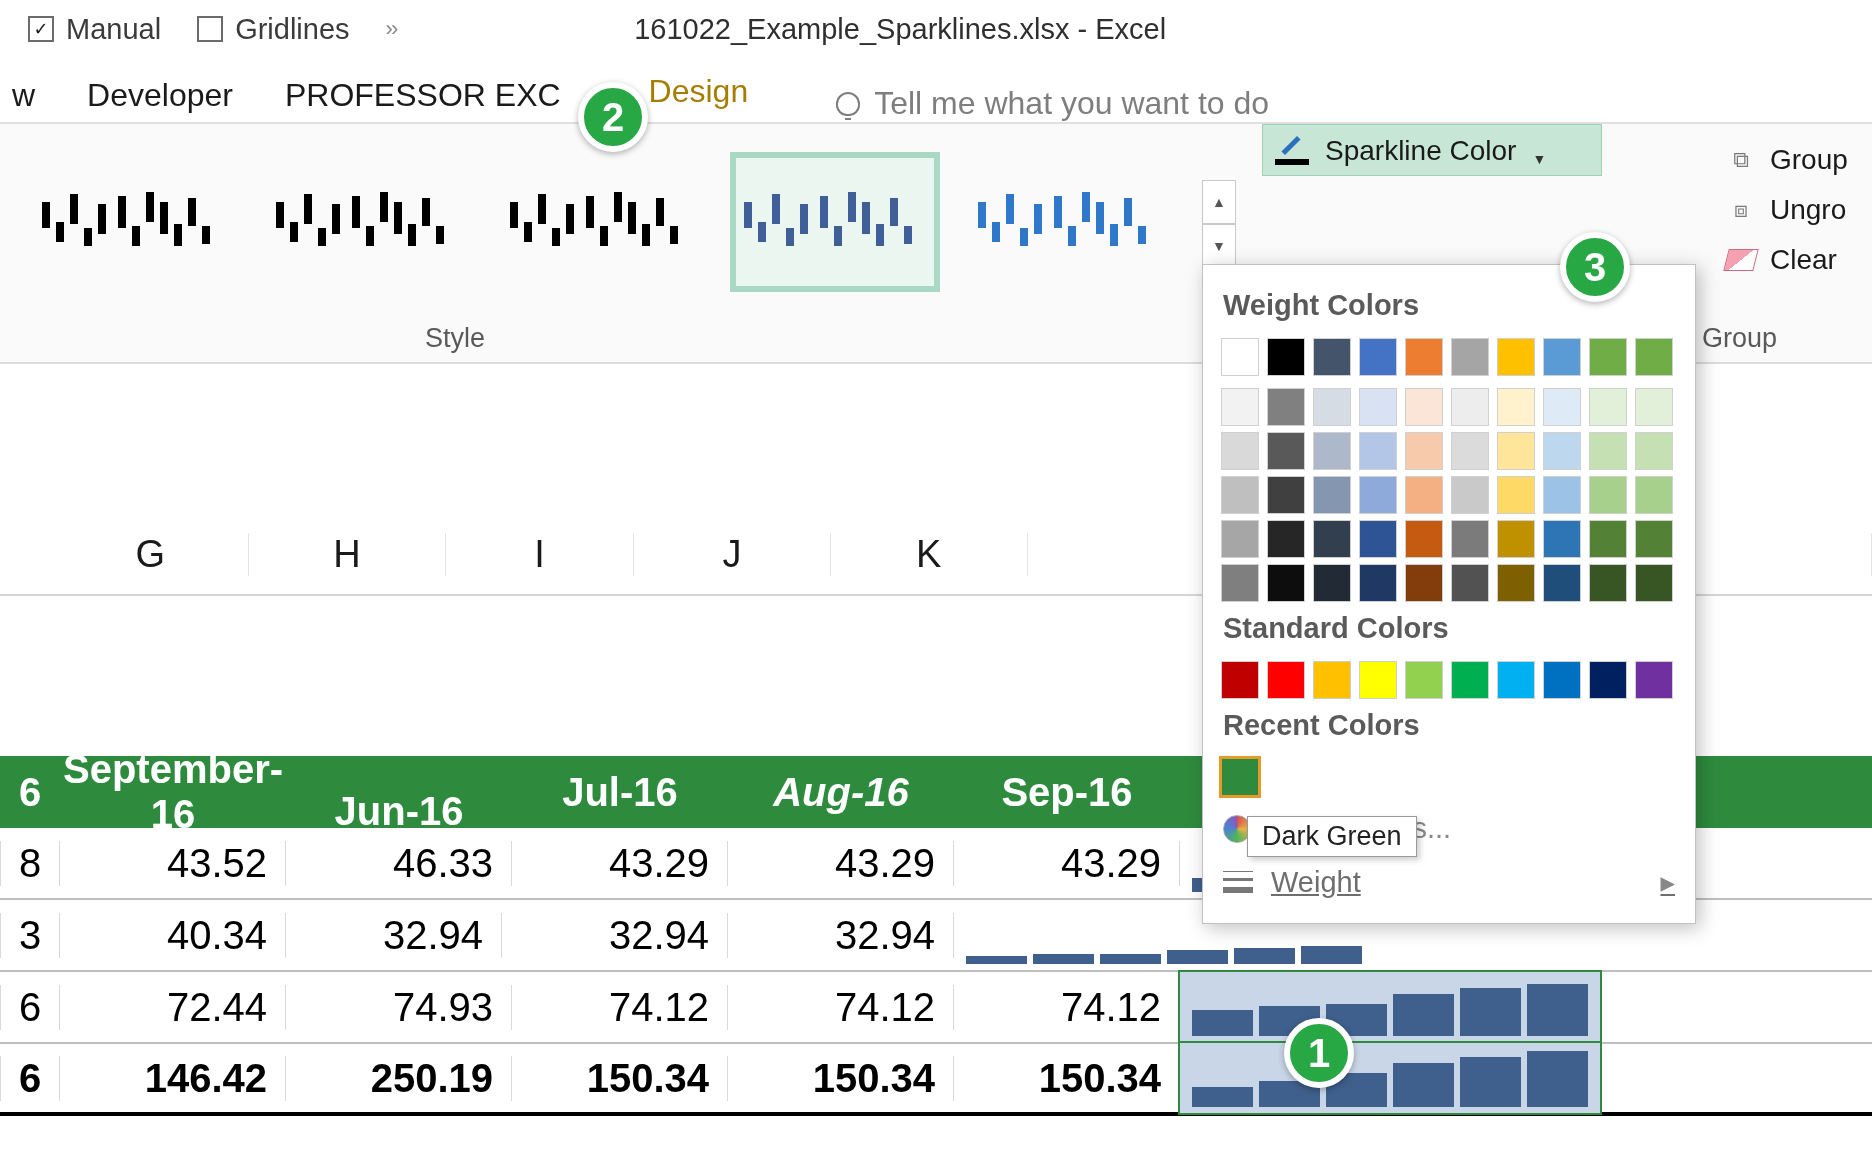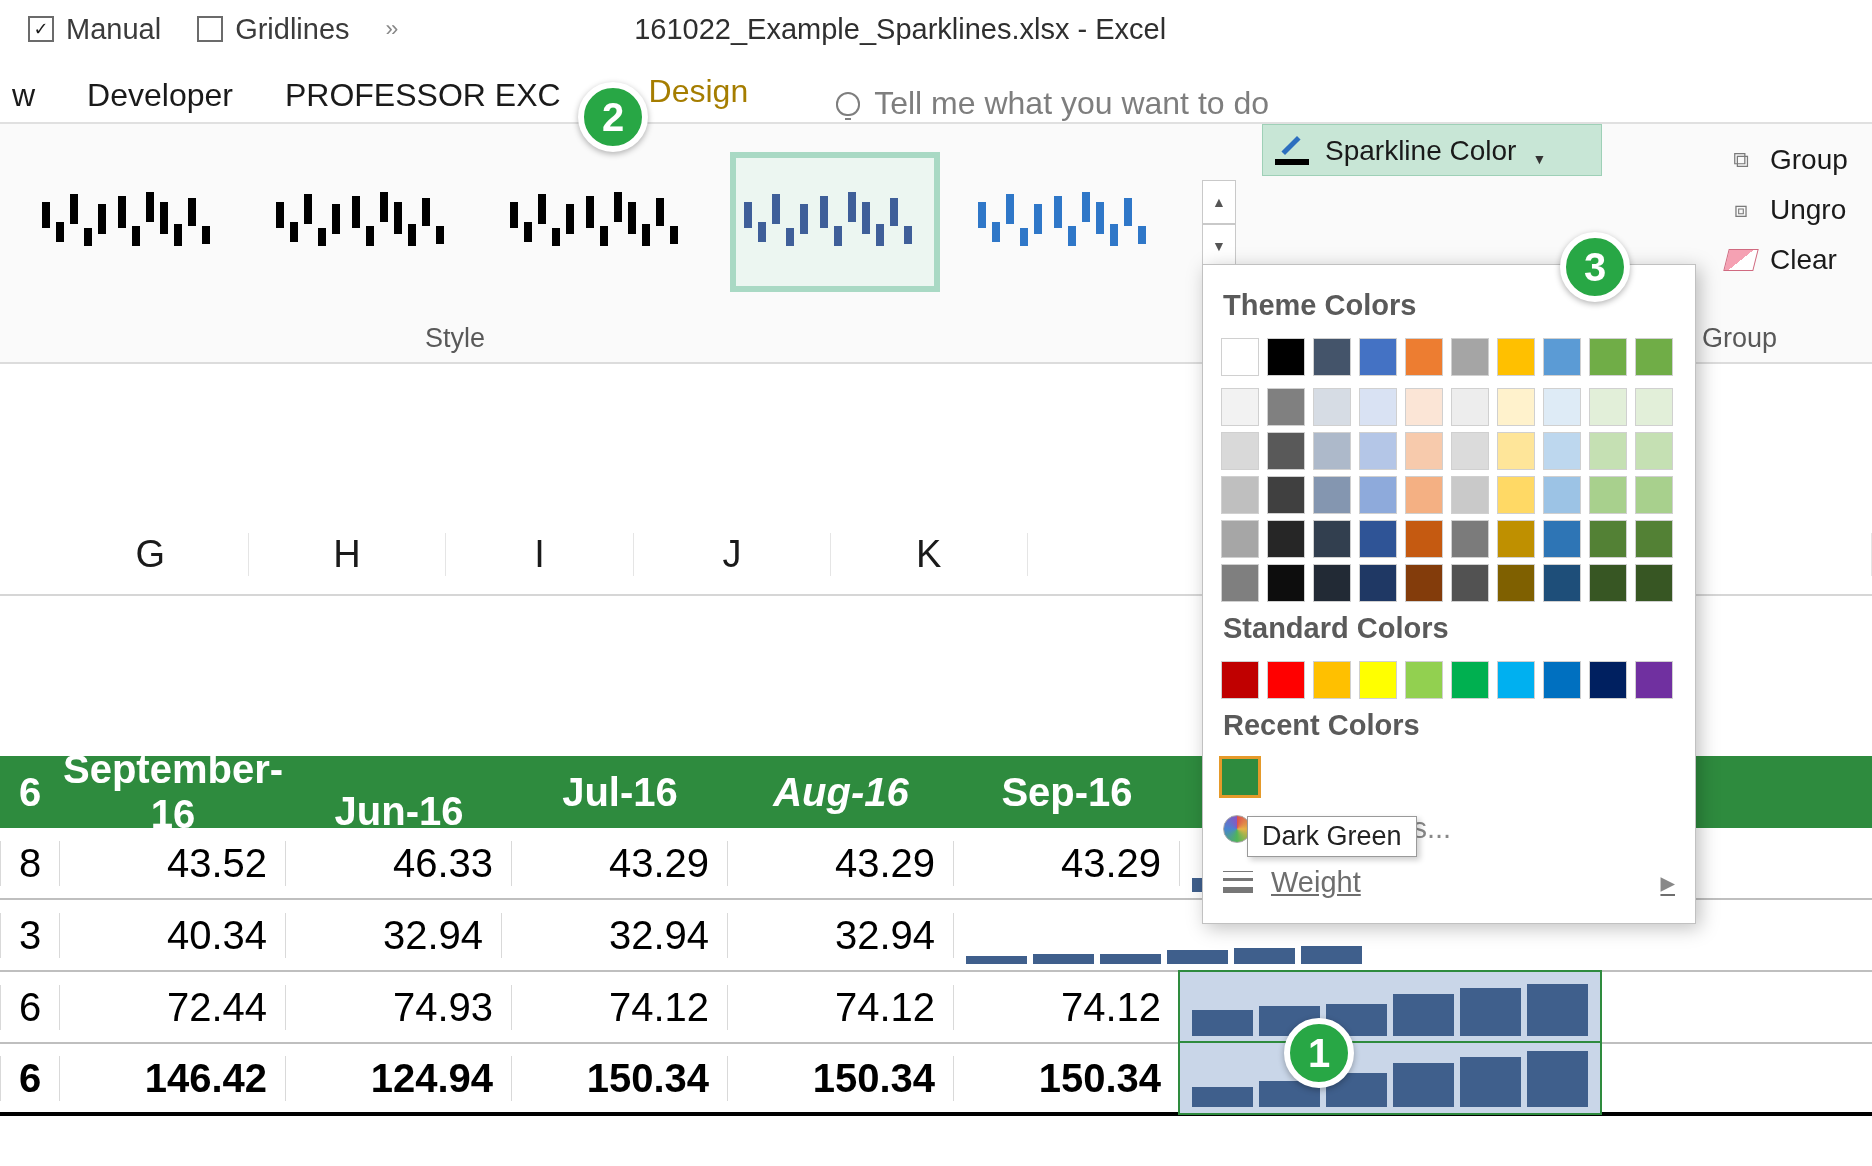--- a/index.html
+++ b/index.html
@@ -498,7 +498,7 @@
 </div>
 
 <div class="color-popup">
-  <div class="cp-head">Theme Colors</div>
+  <div class="cp-head">Weight Colors</div>
   <div id="theme1" class="cp-row">
       <div class="sw" style="background: rgb(255, 255, 255);"></div>
       <div class="sw" style="background: rgb(0, 0, 0);"></div>

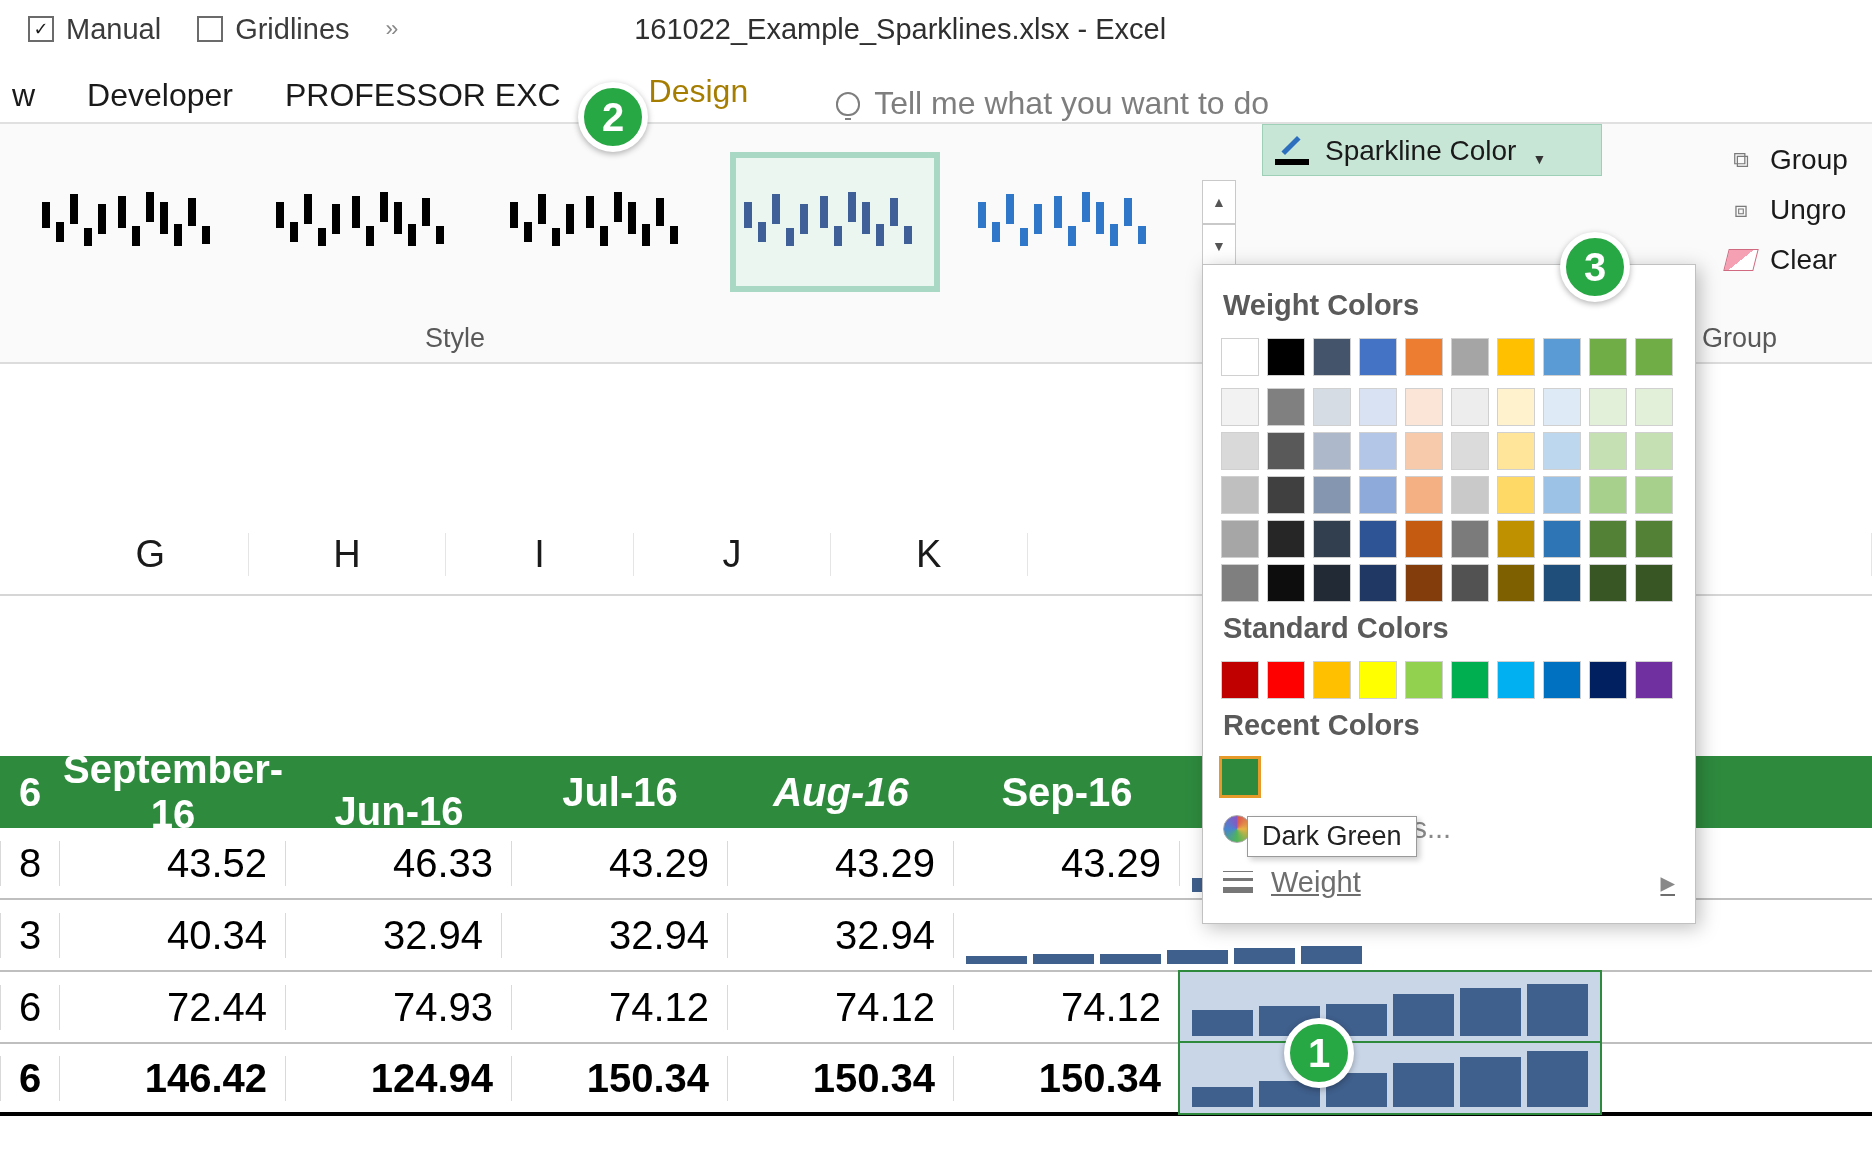--- a/index.html
+++ b/index.html
@@ -684,7 +684,7 @@
       <div class="data-row totals">
         <div class="dc first" style="width: 60px;">6</div>
         <div class="dc" style="width: 226px;">146.42</div>
-        <div class="dc" style="width: 226px;">124.94</div>
+        <div class="dc" style="width: 226px;">250.19</div>
         <div class="dc" style="width: 216px;">150.34</div>
         <div class="dc" style="width: 226px;">150.34</div>
         <div class="dc" style="width: 226px;">150.34</div>

